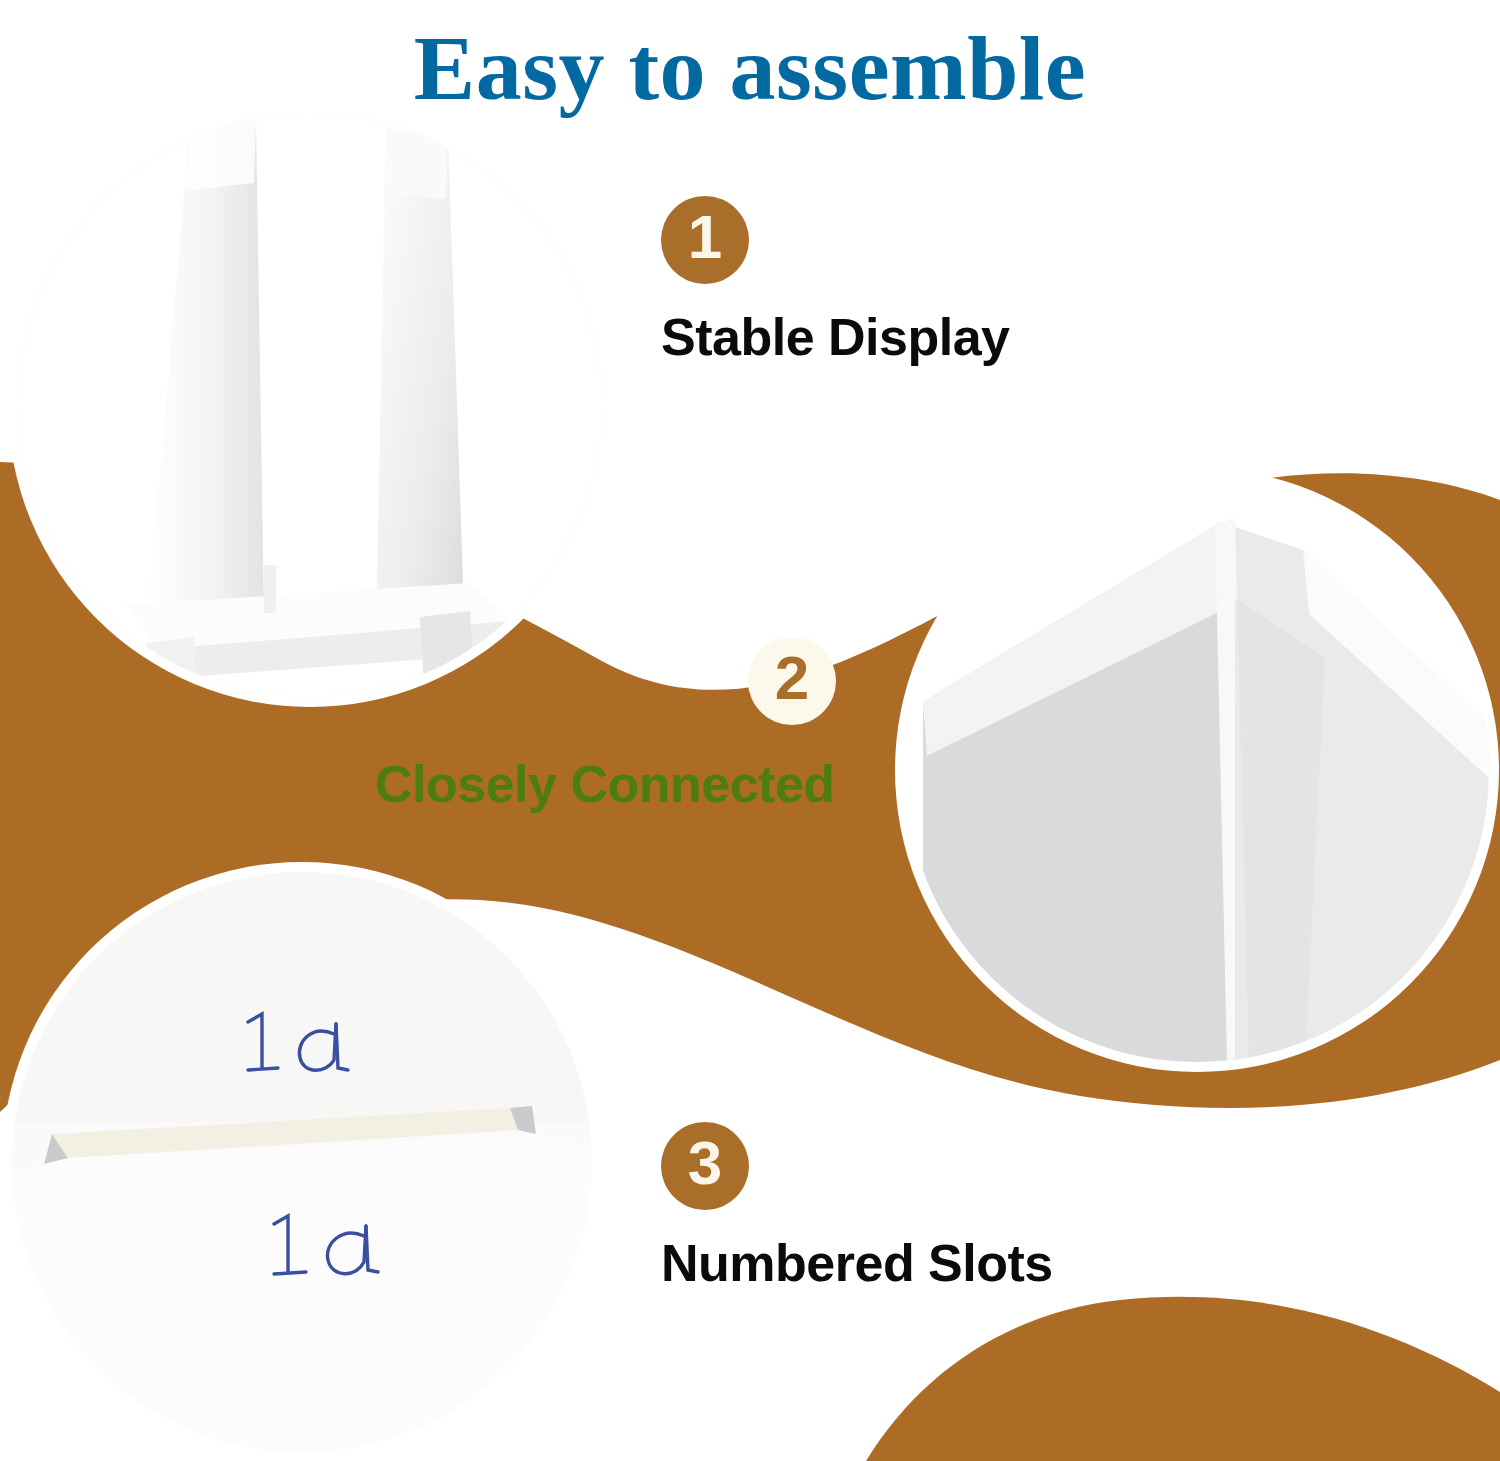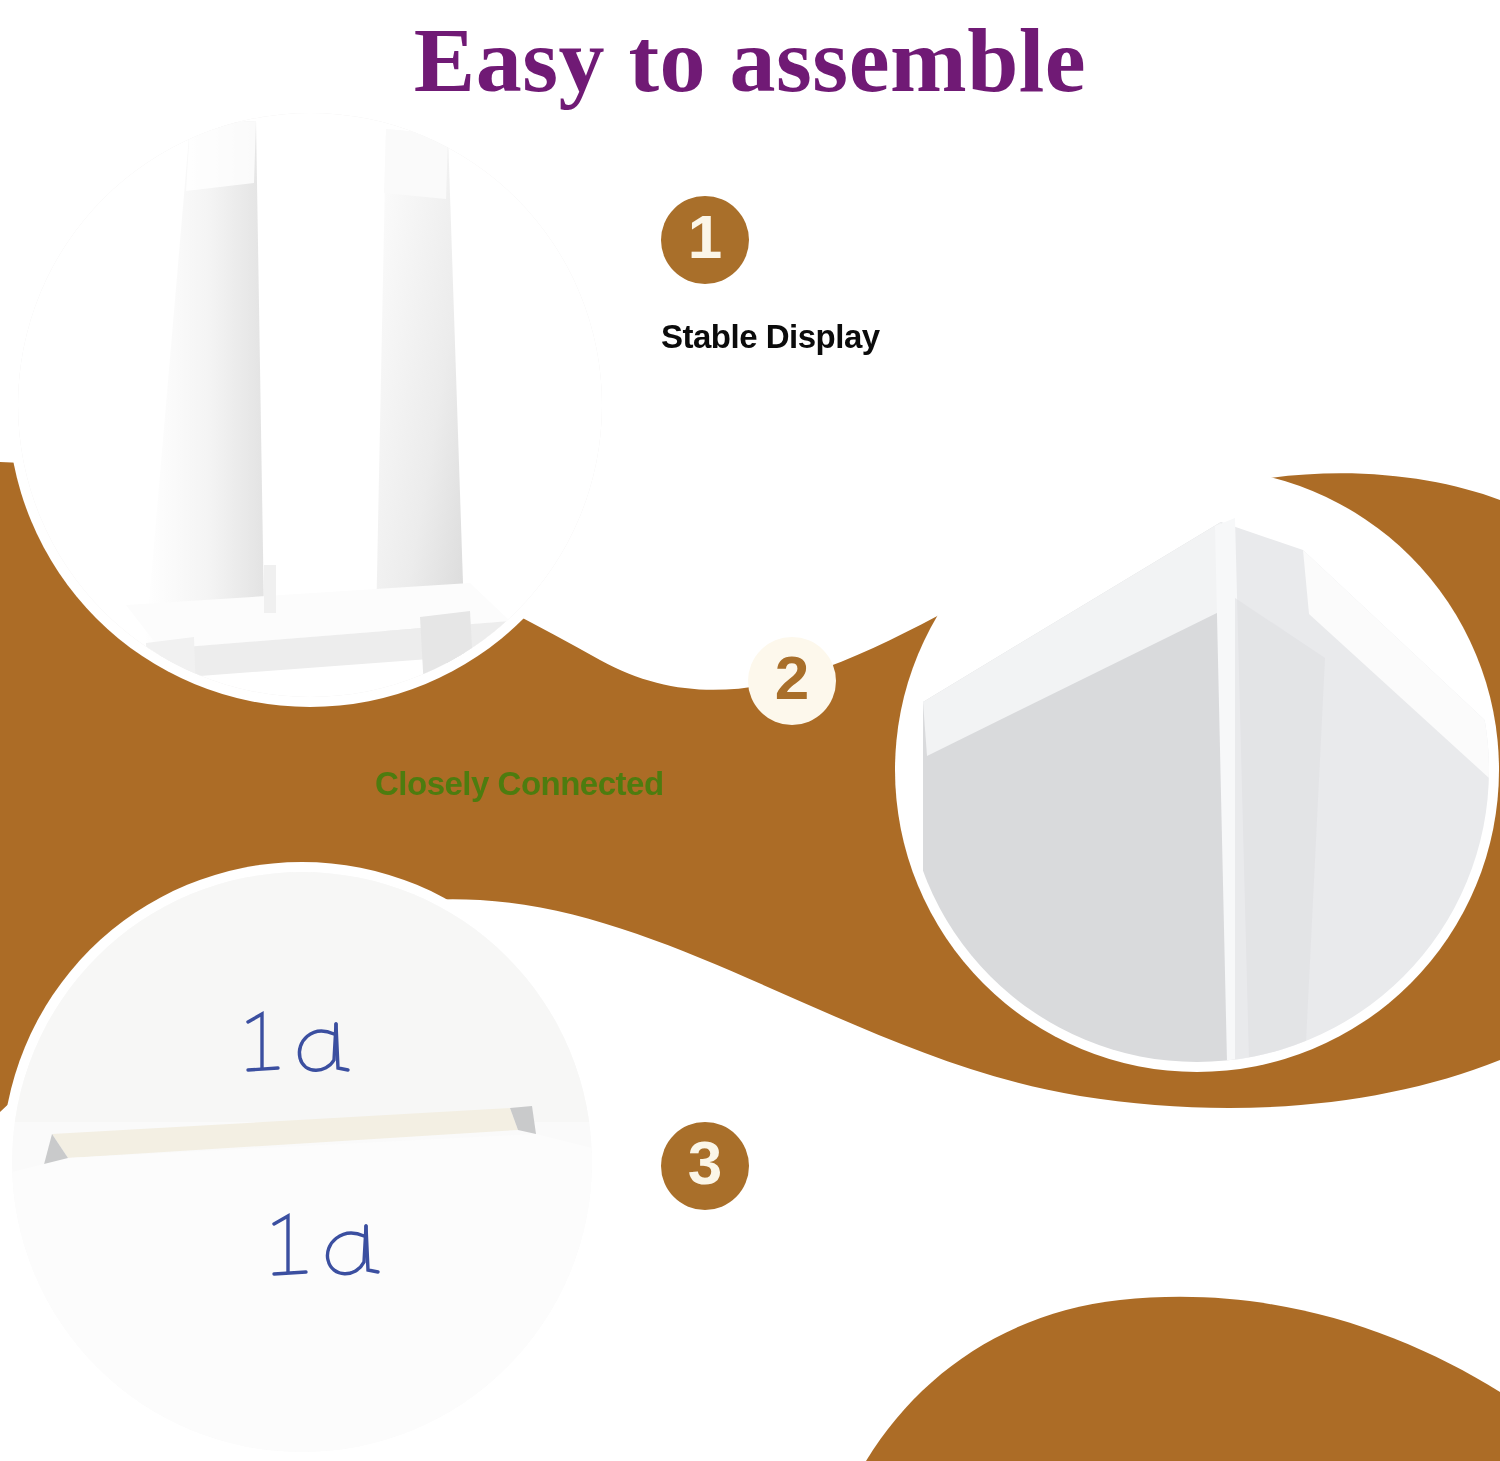--- a/index.html
+++ b/index.html
@@ -32,7 +32,7 @@
   #page-title {
     position: absolute;
     left: 0;
-    top: 8px;
+    top: 16px;
     width: 1500px;
     text-align: center;
     z-index: 6;
@@ -41,7 +41,7 @@
     font-size: 92px;
     line-height: 105px;
     letter-spacing: 0.5px;
-    color: #701a75;
+    color: #0369a1;
     white-space: nowrap;
   }
 

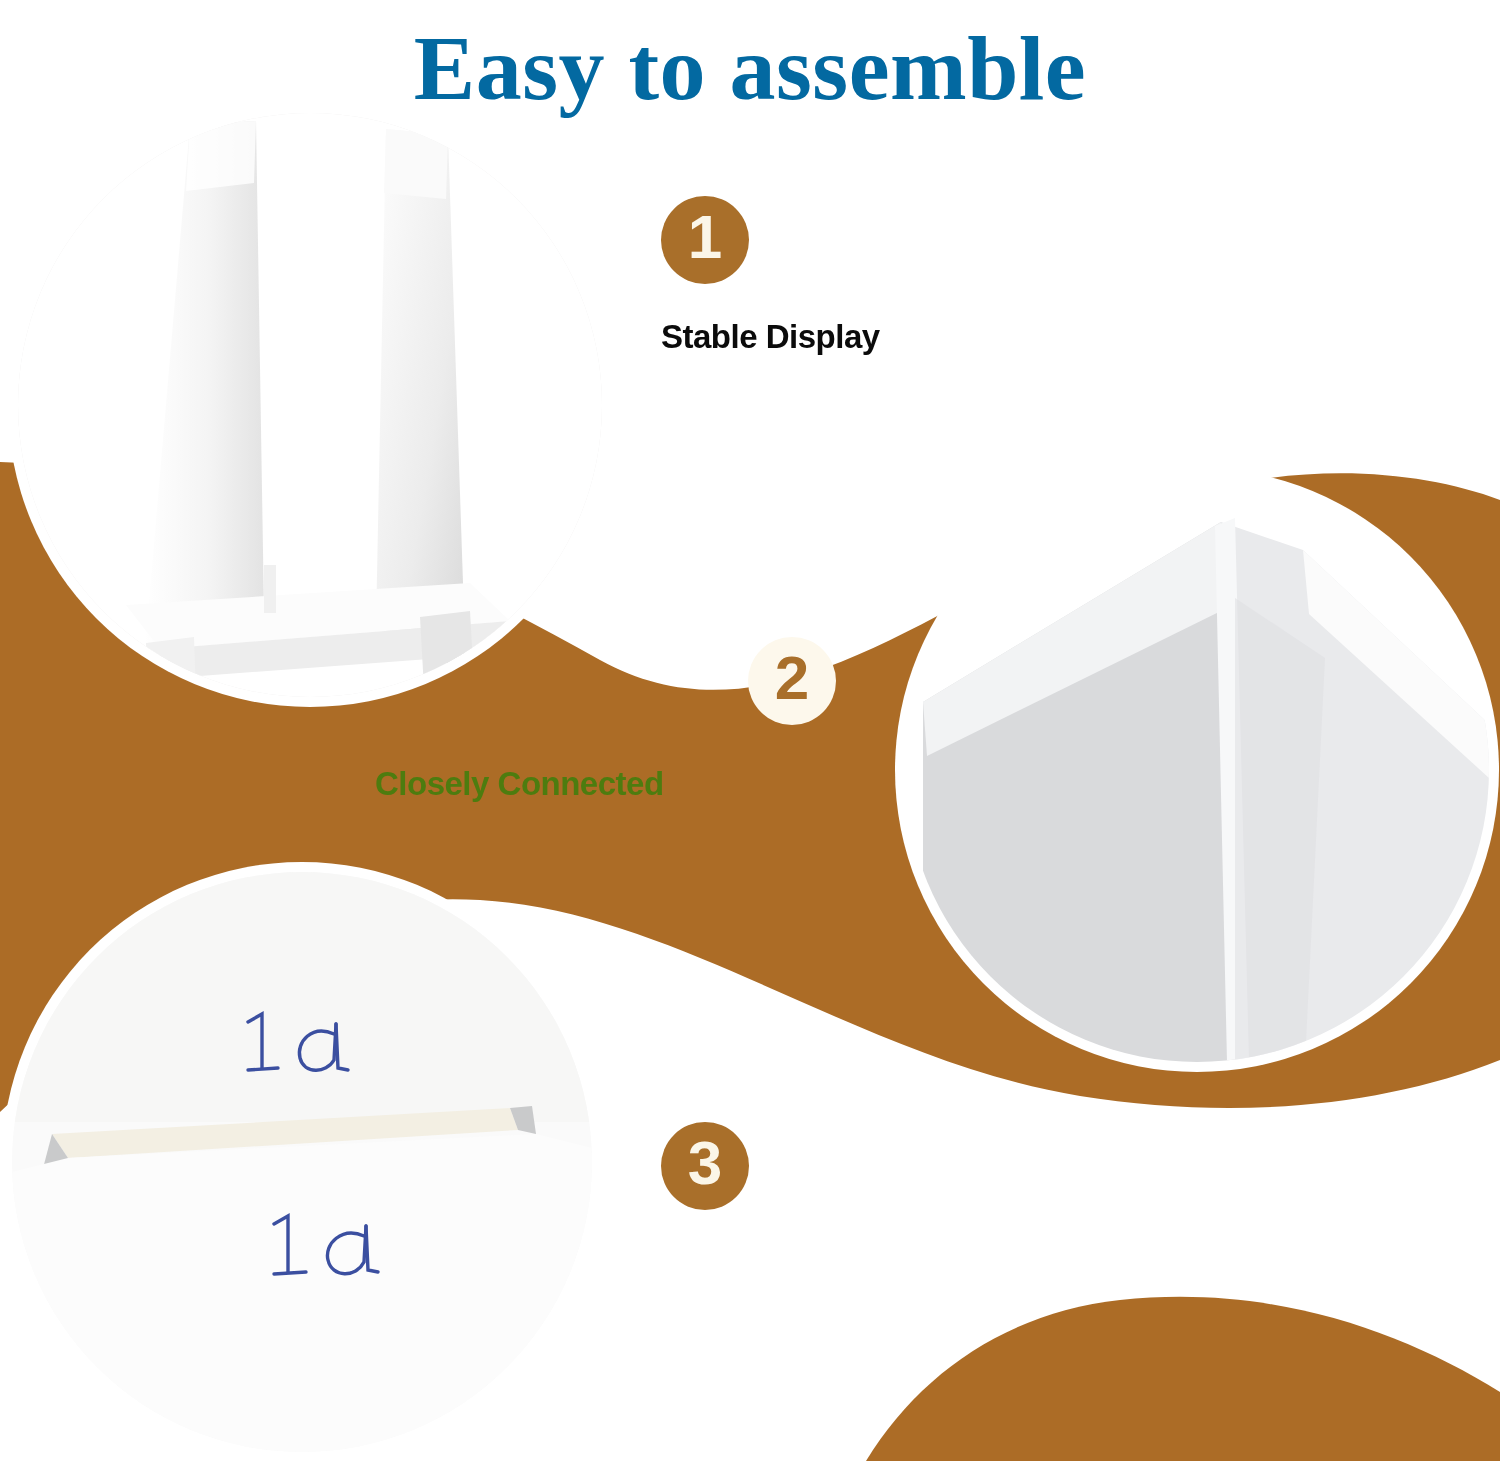--- a/index.html
+++ b/index.html
@@ -100,7 +100,7 @@
     margin-top: 27px;
     font-family: "Liberation Sans", sans-serif;
     font-weight: bold;
-    font-size: 33px;
+    font-size: 52px;
     line-height: 52px;
     letter-spacing: -0.5px;
     white-space: nowrap;

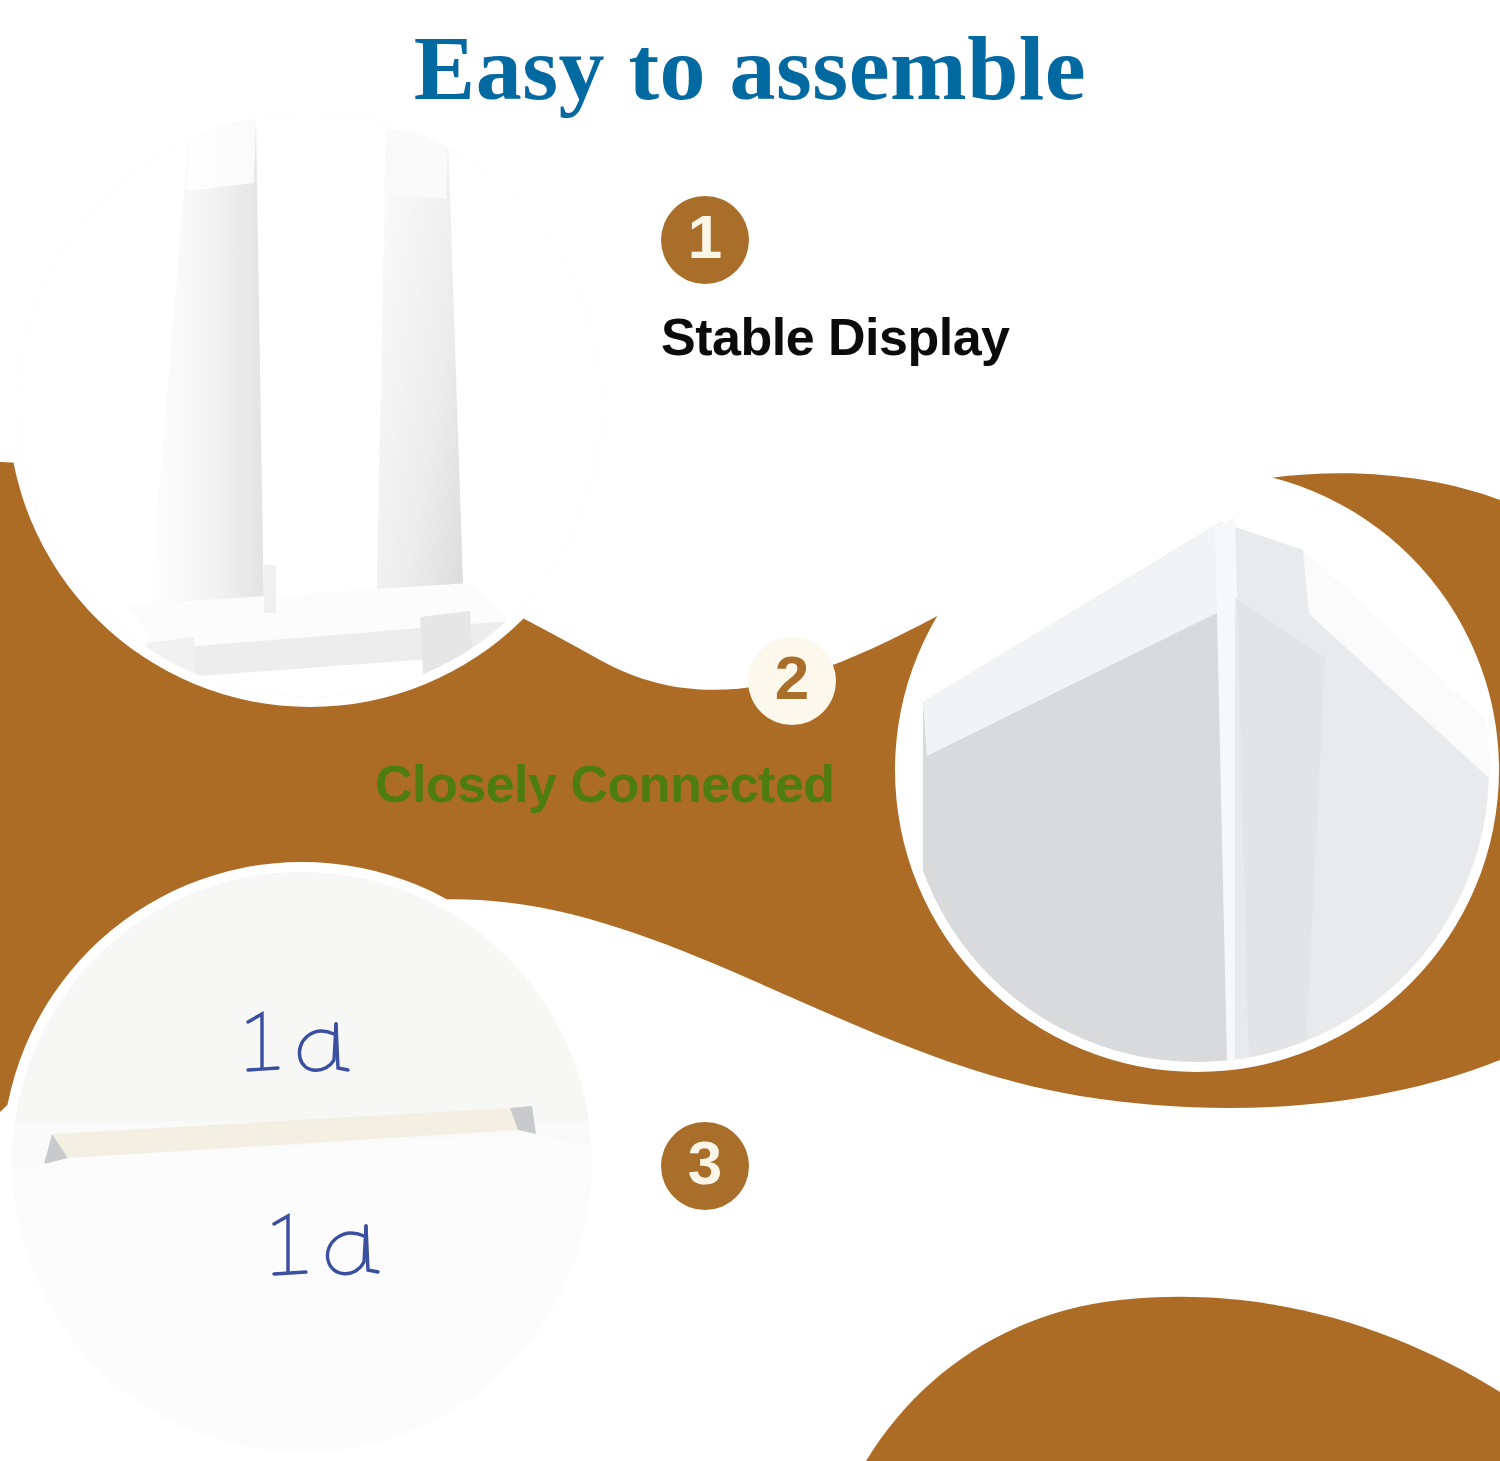--- a/index.html
+++ b/index.html
@@ -254,6 +254,7 @@
         <span>3</span>
       </div>
     </div>
+    <div class="step-label label-dark">Numbered Slots</div>
   </div>
 
 </div>

